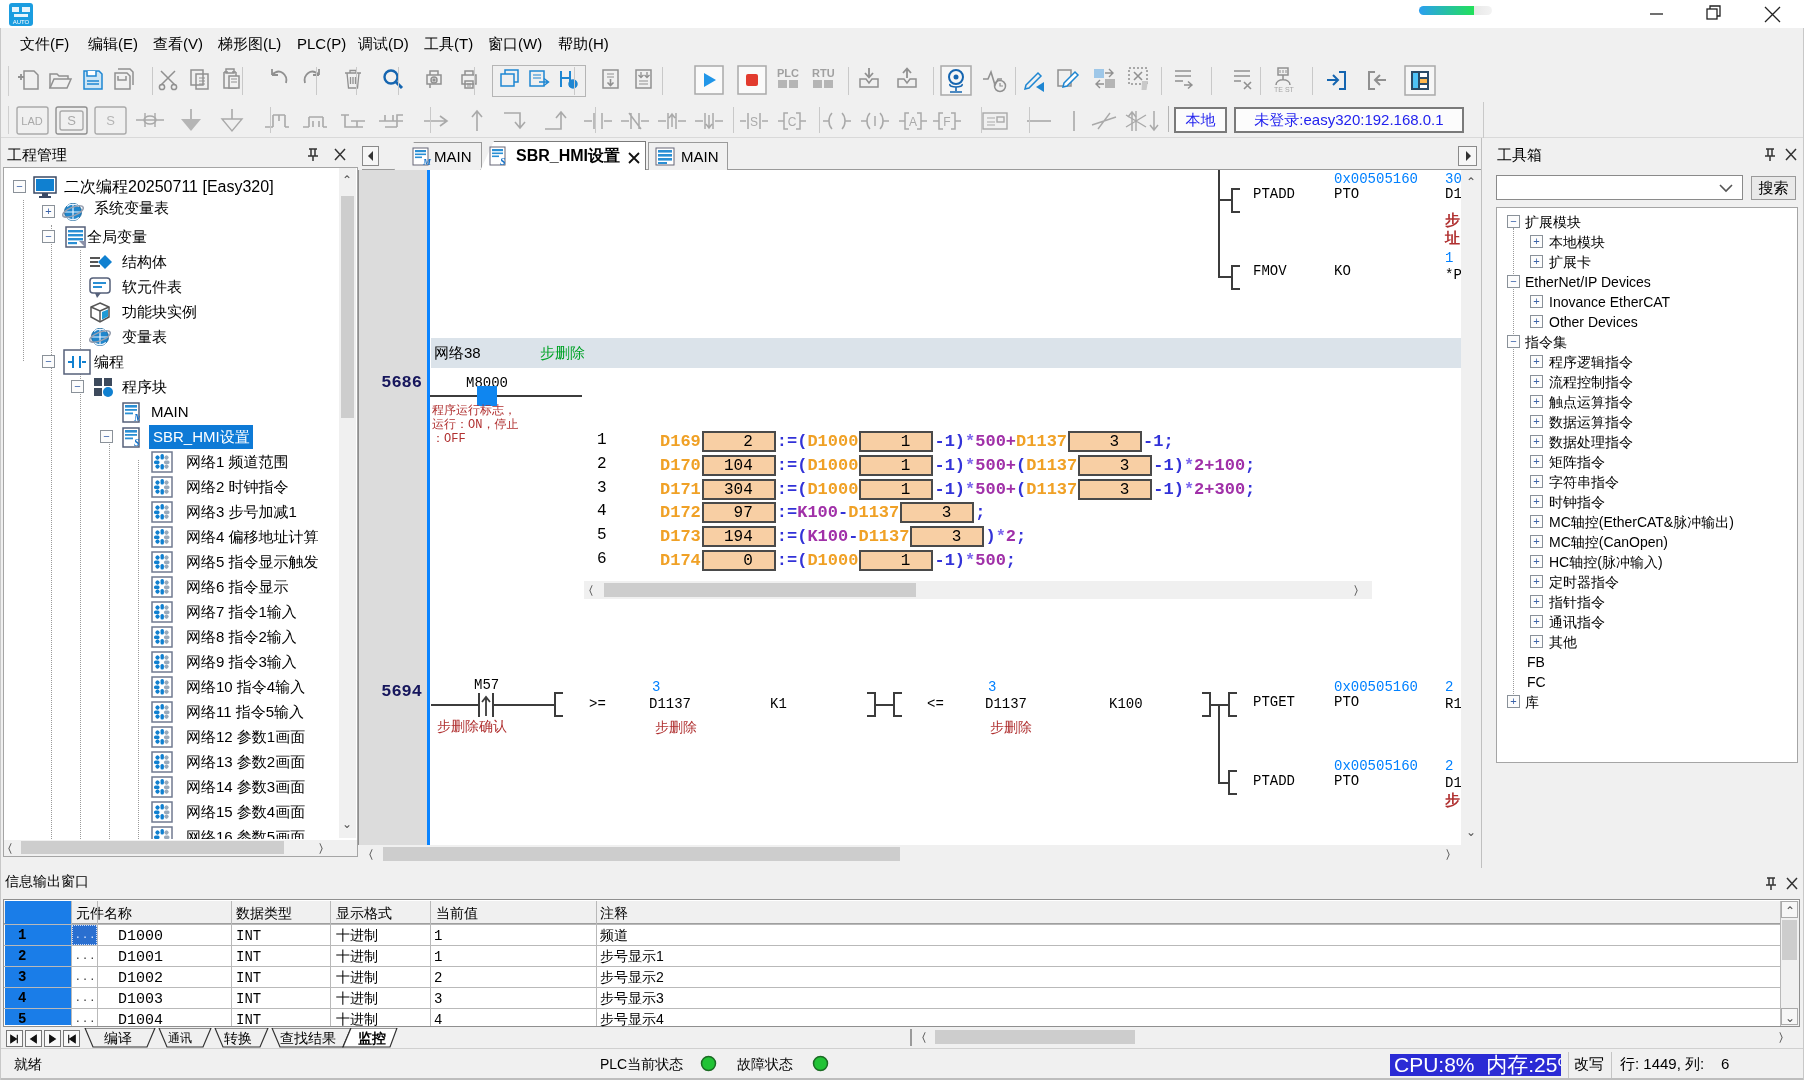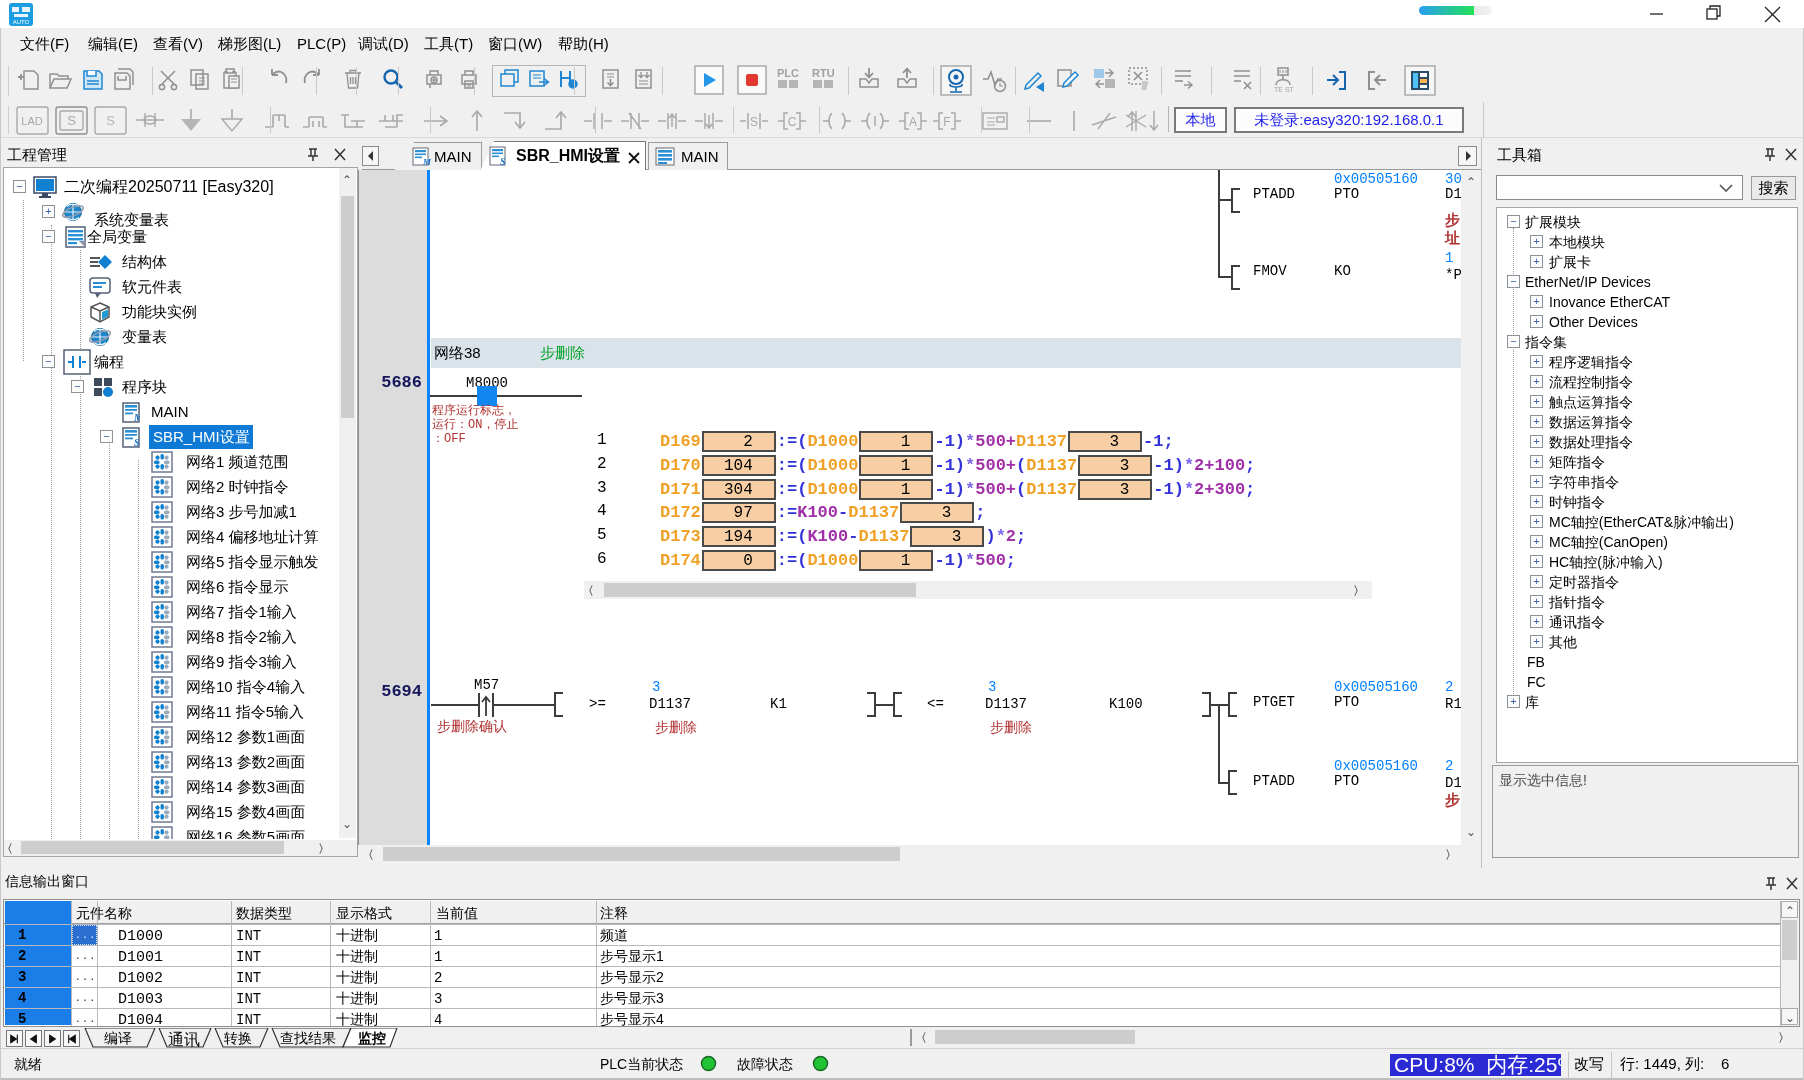--- a/index.html
+++ b/index.html
@@ -409,7 +409,7 @@
         <path d="M2.5 11 h17 M11 2.5 v17 M5 5.5 a9 9 0 0 1 12 0 M5 16.5 a9 9 0 0 0 12 0" stroke="#e8f4ff" stroke-width="1.2" fill="none"></path>
         <ellipse cx="11" cy="10.5" rx="11" ry="4.2" fill="none" stroke="#98a0b0" stroke-width="1.5" transform="rotate(-22 11 10.5)"></ellipse>
       </svg>
-      <div class="trow" style="left:91px;top:44px">系统变量表</div>
+      <div class="trow" style="left:91px;top:32px">系统变量表</div>
   <div class="pm" style="left:39px;top:63px">−</div>
       <svg class="a" style="left:62px;top:59px" width="22" height="22" viewBox="0 0 22 22">
         <rect x="1" y="1" width="19" height="20" fill="#fff" stroke="#55607a" stroke-width="1.5"></rect>

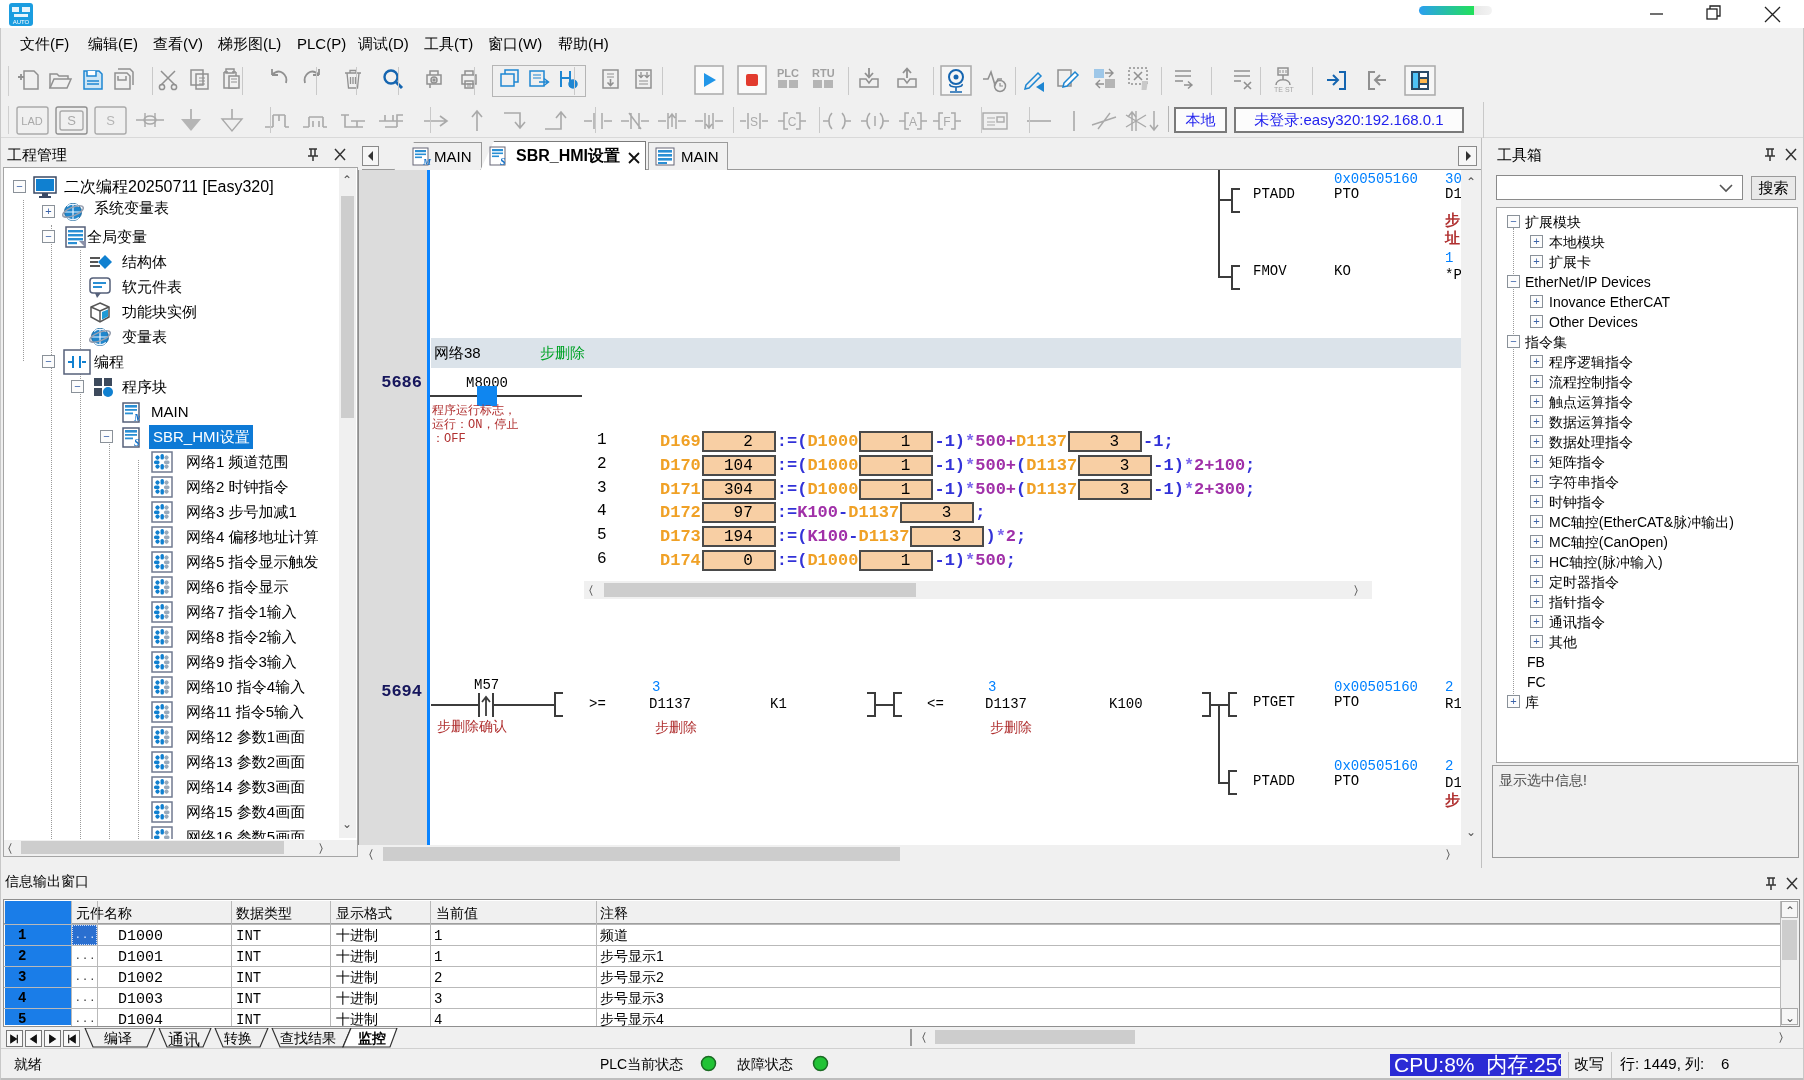--- a/index.html
+++ b/index.html
@@ -937,9 +937,6 @@
   <div class="rrow" style="left:30px;top:466px">FC</div>
   <div class="pm" style="left:10px;top:487px">+</div>
       <div class="rrow" style="left:28px;top:486px">库</div>
-</div>
-<div class="a" style="left:1492px;top:627px;width:307px;height:93px;border:1px solid #9a9a9a;background:#f0f0f0">
-  <div class="a" style="left:6px;top:6px;font-size:14px;color:#4a4a4a">显示选中信息!</div>
 </div>
 </div>
 <div class="a" id="bottom" style="left:0;top:868px;width:1804px;height:180px;background:#f0f0f0">

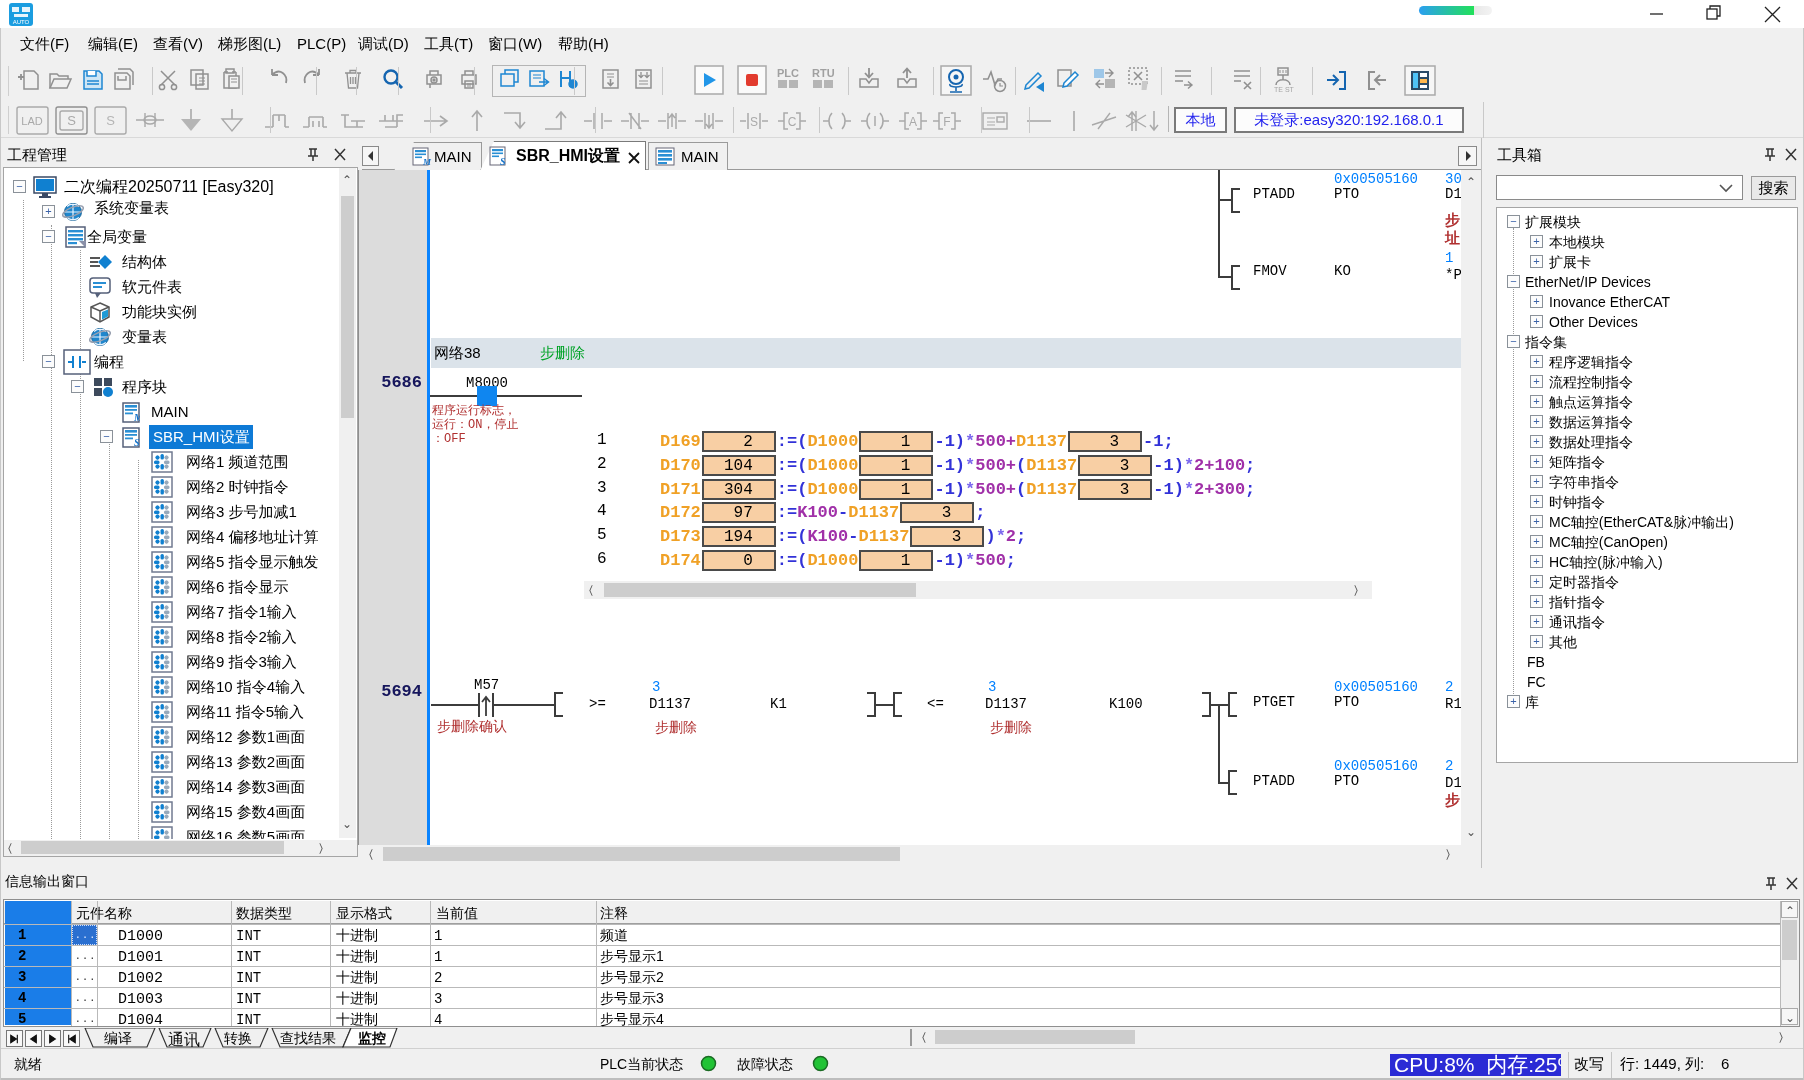--- a/index.html
+++ b/index.html
@@ -1039,7 +1039,7 @@
 </g>
     </svg>
  <div class="a" style="left:104px;top:162px;font-size:14px;">编译</div>
- <div class="a" style="left:168px;top:162px;font-size:16px;">通讯</div>
+ <div class="a" style="left:168px;top:162px;font-size:12px;">通讯</div>
  <div class="a" style="left:224px;top:162px;font-size:14px;">转换</div>
  <div class="a" style="left:280px;top:162px;font-size:14px;">查找结果</div>
  <div class="a" style="left:358px;top:162px;font-size:14px;font-weight:bold;">监控</div>

